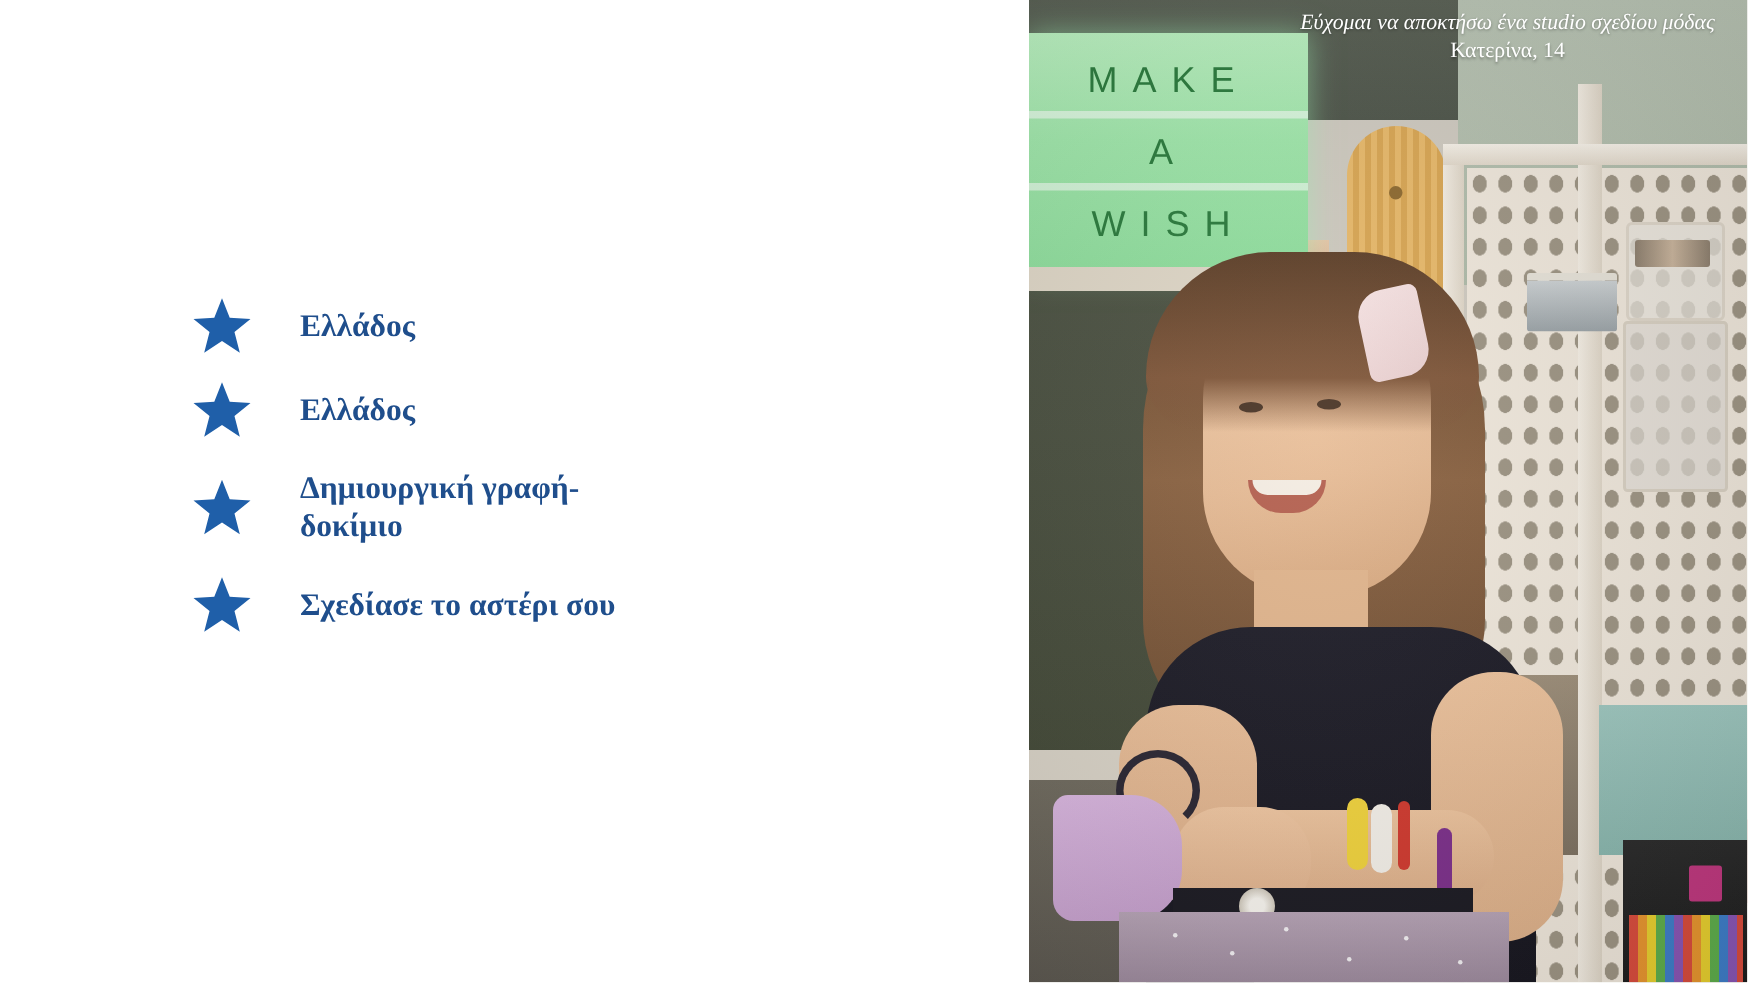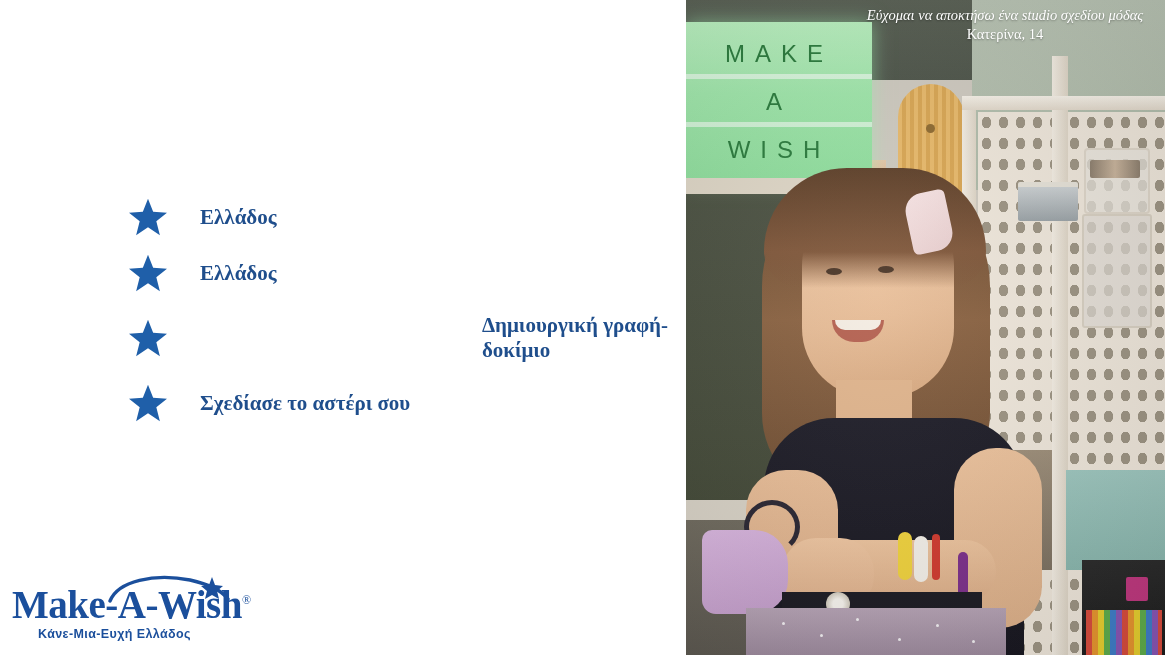--- a/index.html
+++ b/index.html
@@ -60,7 +60,7 @@
     margin-bottom: 18px;
     min-height: 38px;
   }
-  .bullet-row.tall { min-height: 56px; justify-content: space-between; }
+  .bullet-row.tall { min-height: 56px; }
   .star-icon {
     flex: 0 0 auto;
     width: 40px;

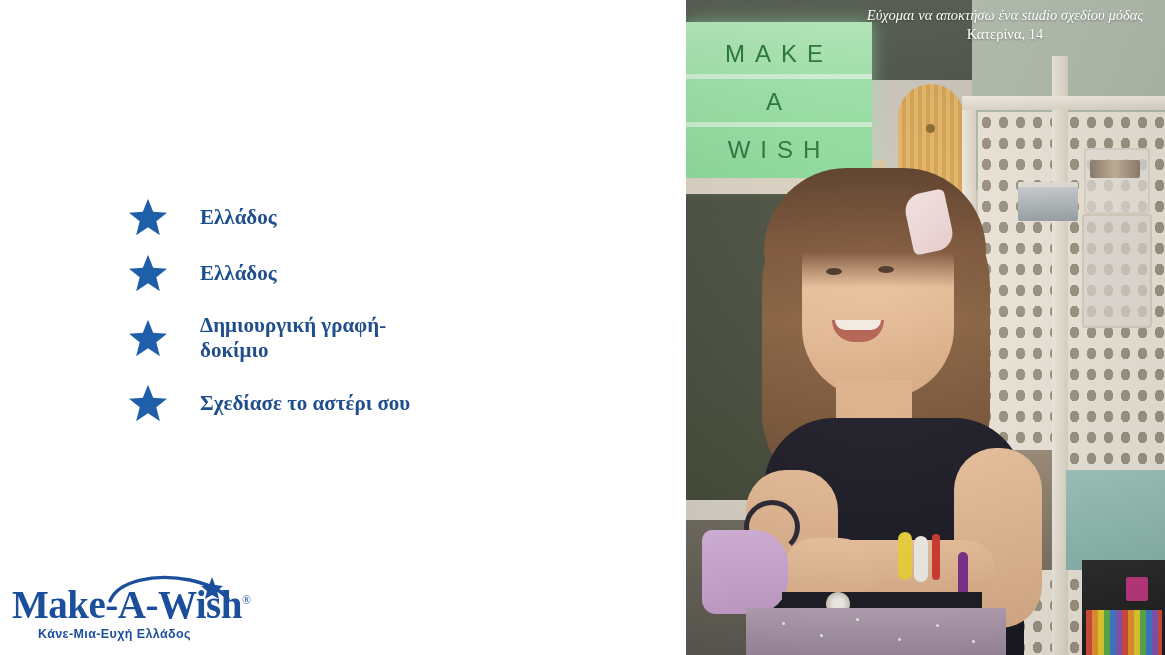--- a/index.html
+++ b/index.html
@@ -472,16 +472,6 @@
 
   </div>
 
-  <div id="logo">
-    <div id="logo-wordmark">
-      <span>Make-A-Wish</span><span id="logo-reg">®</span>
-      <svg id="logo-swoosh" viewBox="0 0 124 30">
-        <path d="M2,26 C10,6 46,-2 82,5 C100,9 114,16 120,24" fill="none" stroke="#1B4F9C" stroke-width="3.4" stroke-linecap="round"></path>
-        <polygon points="104,2 107,10 115,11 109,16 111,24 104,20 97,24 99,16 93,11 101,10" fill="#1B4F9C"></polygon>
-      </svg>
-    </div>
-    <div id="logo-tagline">Κάνε-Μια-Ευχή Ελλάδος</div>
-  </div>
 
   <div id="photo">
 

